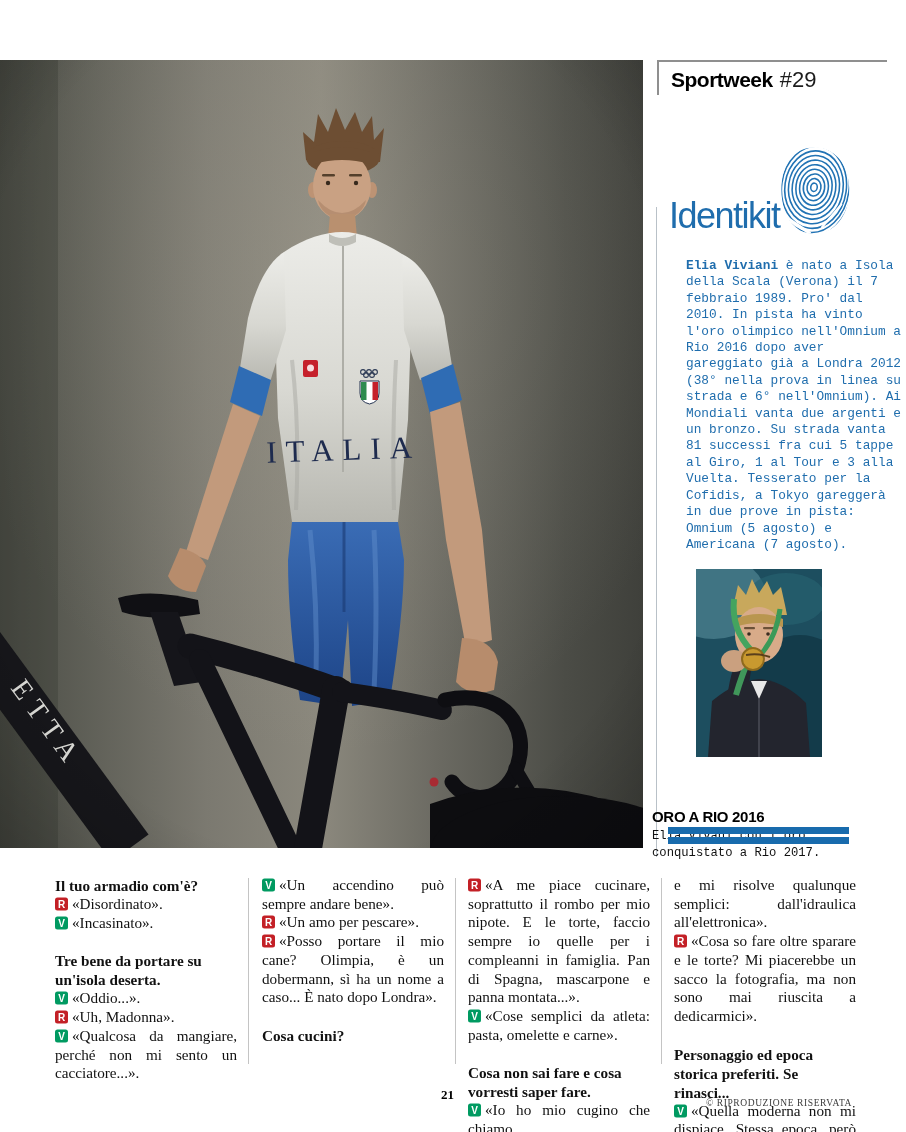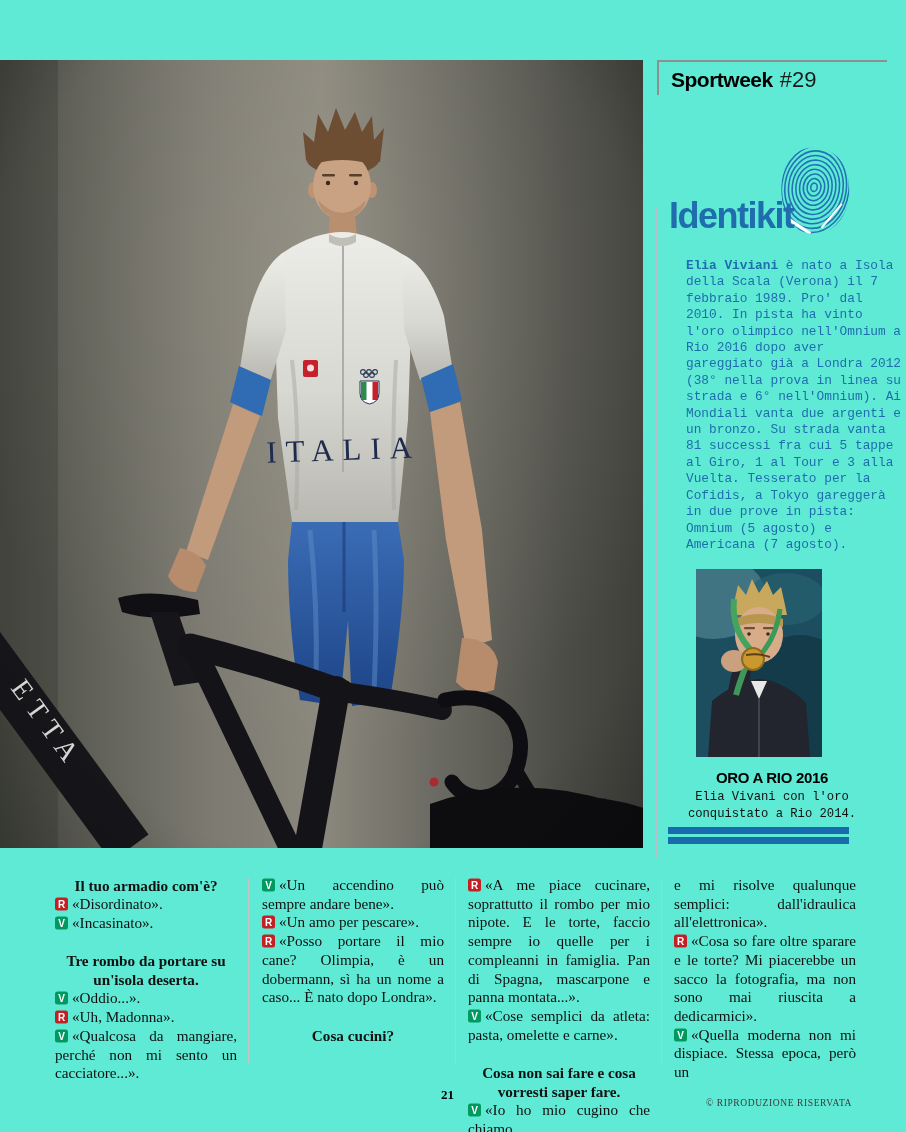--- a/index.html
+++ b/index.html
@@ -3,7 +3,7 @@
 <meta charset="utf-8">
 <style>
   html,body{margin:0;padding:0;background:#e9e9e9;}
-  .page{position:relative;width:906px;height:1132px;background:#5eead4;overflow:hidden;
+  .page{position:relative;width:906px;height:1132px;background:#ffffff;overflow:hidden;
         font-family:"Liberation Serif",serif;margin:0 auto;}
 
   

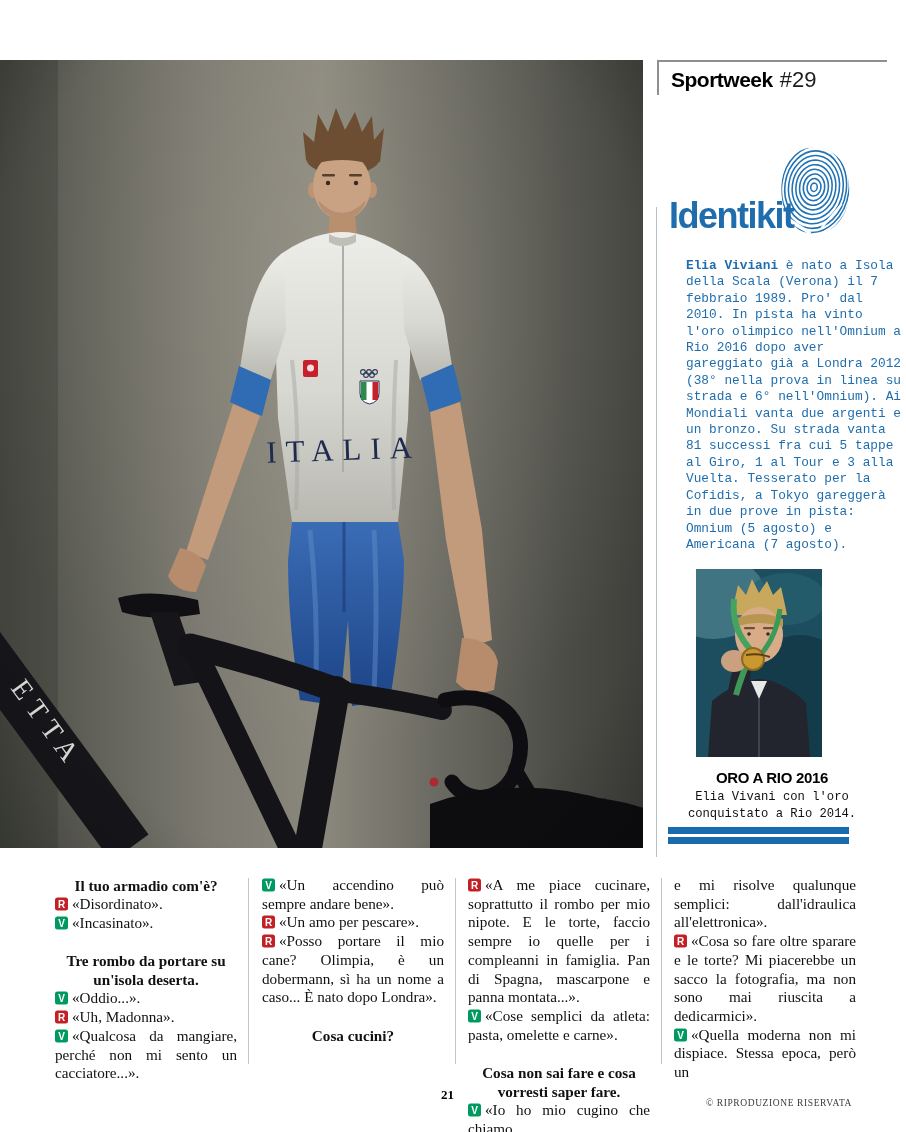--- a/index.html
+++ b/index.html
@@ -19,7 +19,7 @@
   
   .fingerprint{position:absolute;left:777px;top:145px;width:74px;height:92px;}
   .identikit-title{position:absolute;left:669px;top:195px;font-family:"Liberation Sans",sans-serif;
-        font-weight:bold;font-size:36px;color:var(--blue);letter-spacing:-1.5px;}
+        font-weight:normal;font-size:36px;color:var(--blue);letter-spacing:-1.5px;}
   .side-rule{position:absolute;left:656px;top:207px;width:1px;height:650px;background:#b9c1c8;}
   .identikit-text{position:absolute;left:670px;top:242px;width:222px;margin:16px;
         font-family:"Liberation Mono",monospace;font-size:12.8px;line-height:16.4px;color:var(--blue);}

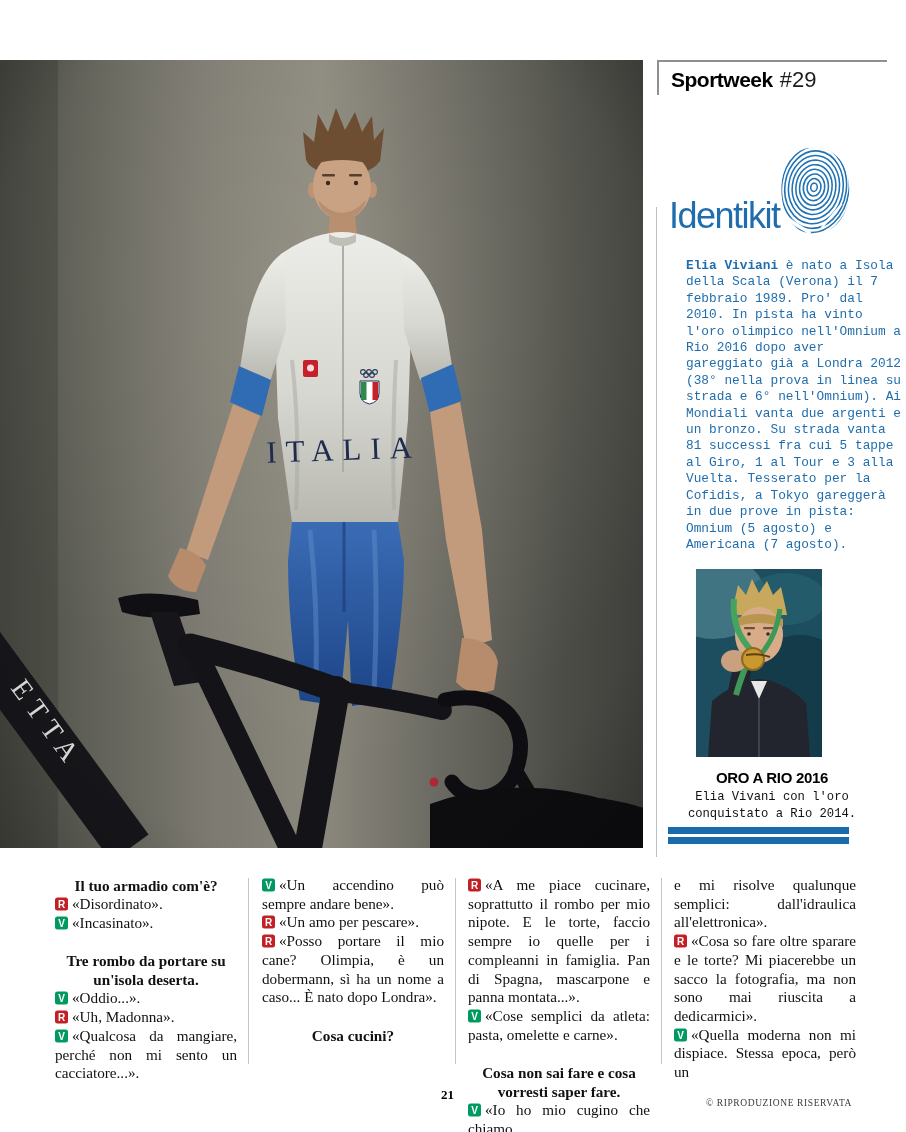--- a/index.html
+++ b/index.html
@@ -27,7 +27,7 @@
 
   
   .medal-photo{position:absolute;left:696px;top:569px;width:126px;height:188px;display:block;}
-  .medal-caption{position:absolute;left:652px;top:769px;width:240px;text-align:center;}
+  .medal-caption{position:absolute;left:652px;top:808px;width:240px;}
   .cap-title{font-family:"Liberation Sans",sans-serif;font-weight:bold;font-size:15px;color:#000;letter-spacing:-0.3px;}
   .cap-text{font-family:"Liberation Mono",monospace;font-size:12.2px;line-height:16.5px;color:#111;margin-top:3px;}
   .bar{position:absolute;left:668px;width:181px;height:7px;background:var(--bar);}

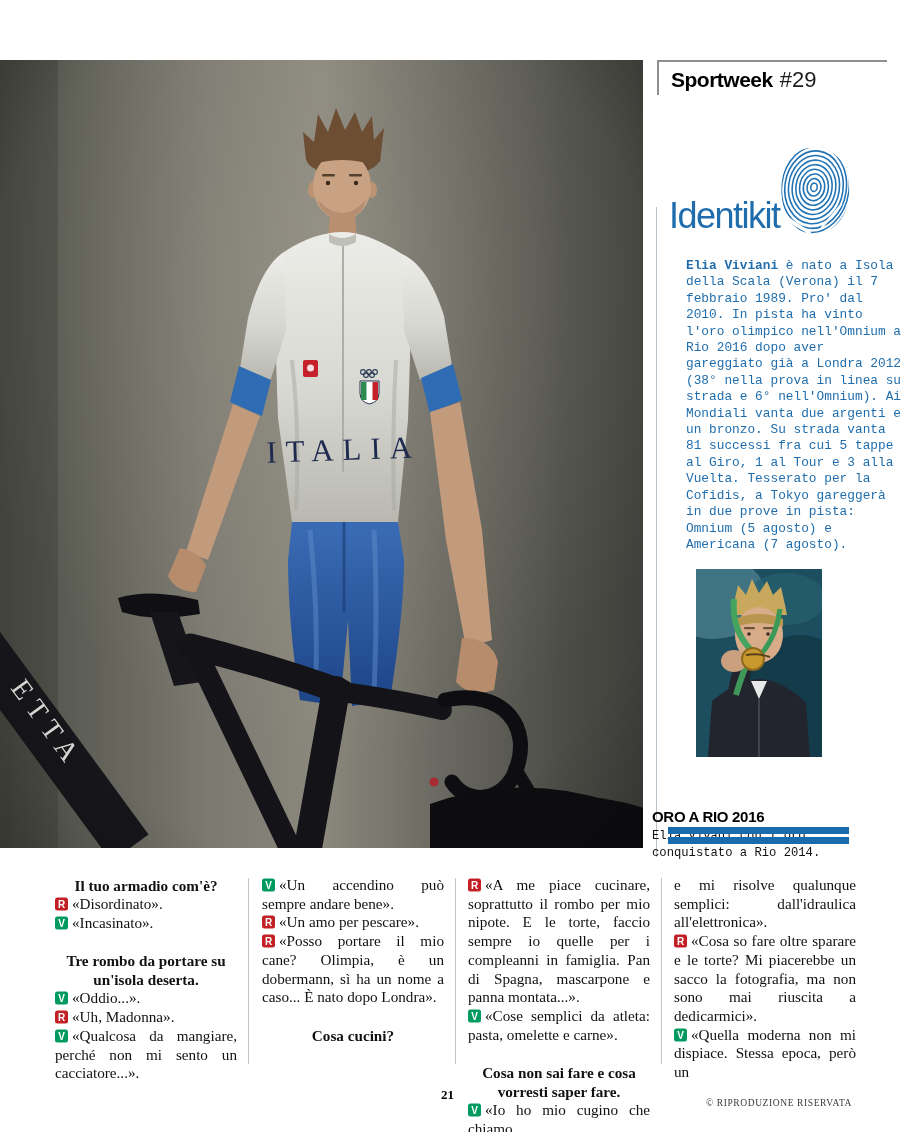--- a/index.html
+++ b/index.html
@@ -232,7 +232,7 @@
 
   <div class="medal-caption">
     <div class="cap-title">ORO A RIO 2016</div>
-    <div class="cap-text">Elia Vivani con l'oro conquistato a Rio 2014.</div>
+    <div class="cap-text">Elia Vivani con l'oro conquistato a Rio 2017.</div>
   </div>
   <div class="bar bar1"></div>
   <div class="bar bar2"></div>

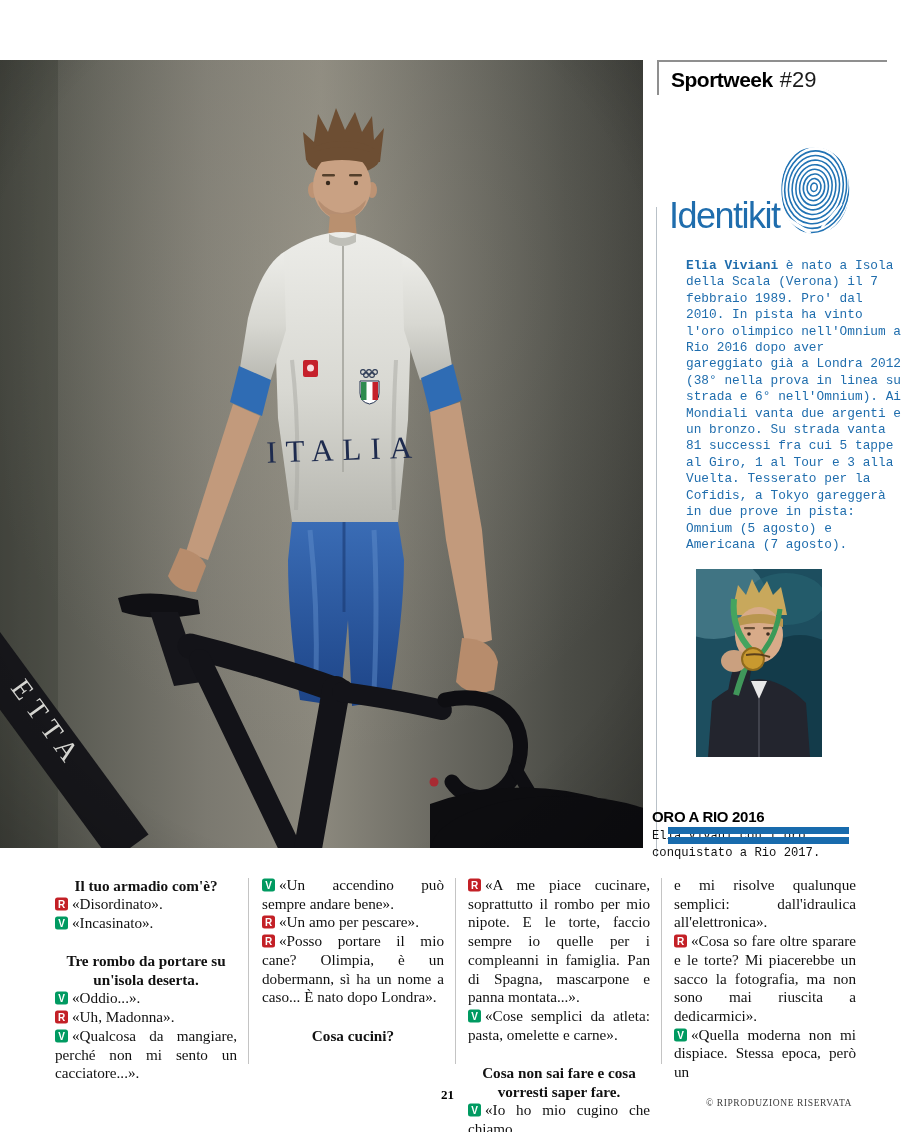--- a/index.html
+++ b/index.html
@@ -41,7 +41,7 @@
   .col.c1{left:55px;}.col.c2{left:262px;}.col.c3{left:468px;}.col.c4{left:674px;}
   .col p{margin:0;}
   .col .a{hyphens:auto;-webkit-hyphens:auto;}
-  .col .q{font-weight:bold;text-align:center;line-height:19px;hyphens:auto;-webkit-hyphens:auto;}
+  .col .q{font-weight:bold;text-align:left;line-height:19px;hyphens:auto;-webkit-hyphens:auto;}
   .col .q.gap{margin-top:19px;}
   .badge{display:inline-block;width:13px;height:13px;border-radius:2.5px;color:#fff;
         font-family:"Liberation Sans",sans-serif;font-weight:bold;font-size:10px;line-height:13px;

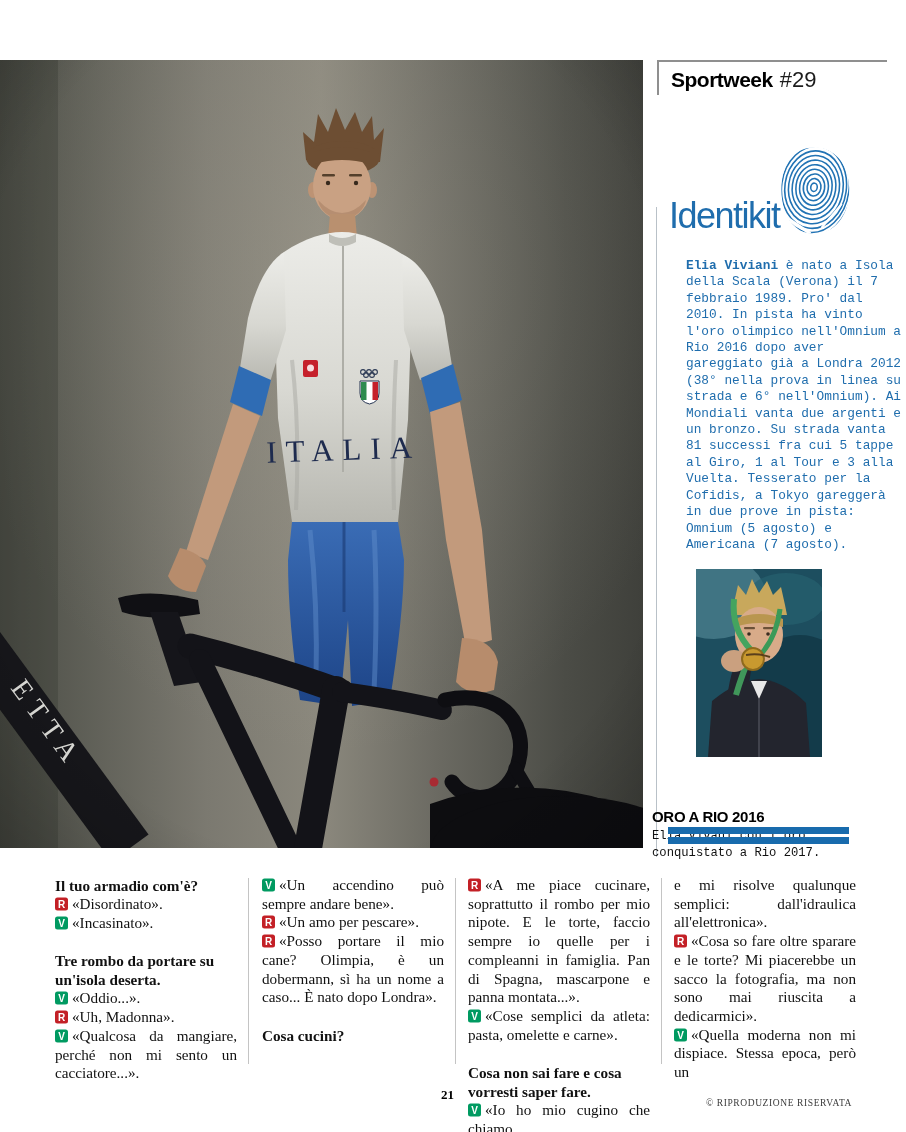--- a/index.html
+++ b/index.html
@@ -245,7 +245,7 @@
         <p class="q">Il tuo armadio com'è?</p>
         <p class="a"><span class="badge badge-R">R</span>«Disordinato».</p>
         <p class="a"><span class="badge badge-V">V</span>«Incasinato».</p>
-        <p class="q gap">Tre rombo da portare su un'isola deserta.</p>
+        <p class="q gap">Tre bene da portare su un'isola deserta.</p>
         <p class="a"><span class="badge badge-V">V</span>«Oddio...».</p>
         <p class="a"><span class="badge badge-R">R</span>«Uh, Madonna».</p>
         <p class="a"><span class="badge badge-V">V</span>«Qualcosa da mangiare, perché non mi sento un cacciatore...».</p>

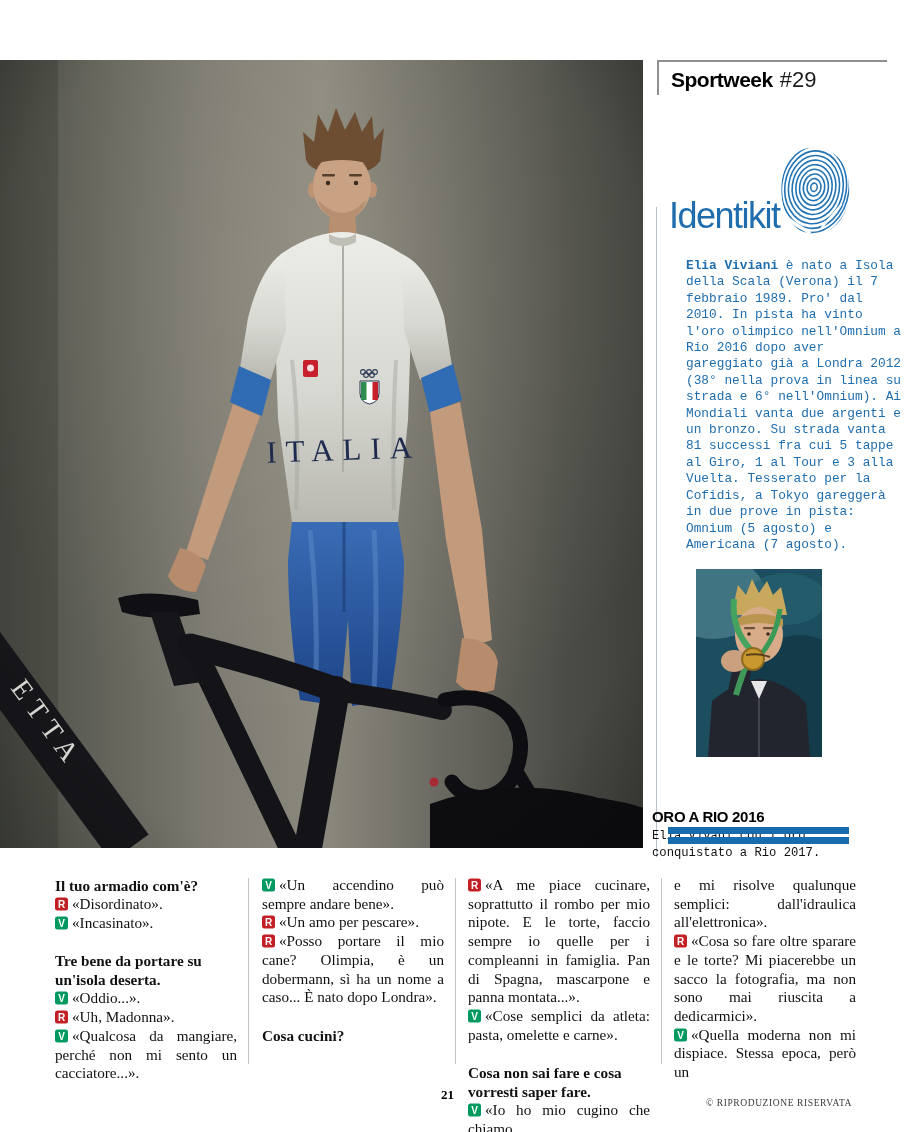--- a/index.html
+++ b/index.html
@@ -265,6 +265,7 @@
       <div class="col c4">
         <p class="a">e mi risolve qualunque semplici: dall'idraulica all'elettronica».</p>
         <p class="a"><span class="badge badge-R">R</span>«Cosa so fare oltre sparare e le torte? Mi piacerebbe un sacco la fotografia, ma non sono mai riuscita a dedicarmici».</p>
+        <p class="q gap">Personaggio ed epoca storica preferiti. Se rinasci...</p>
         <p class="a"><span class="badge badge-V">V</span>«Quella moderna non mi dispiace. Stessa epoca, però un</p>
       </div>
     </div>

